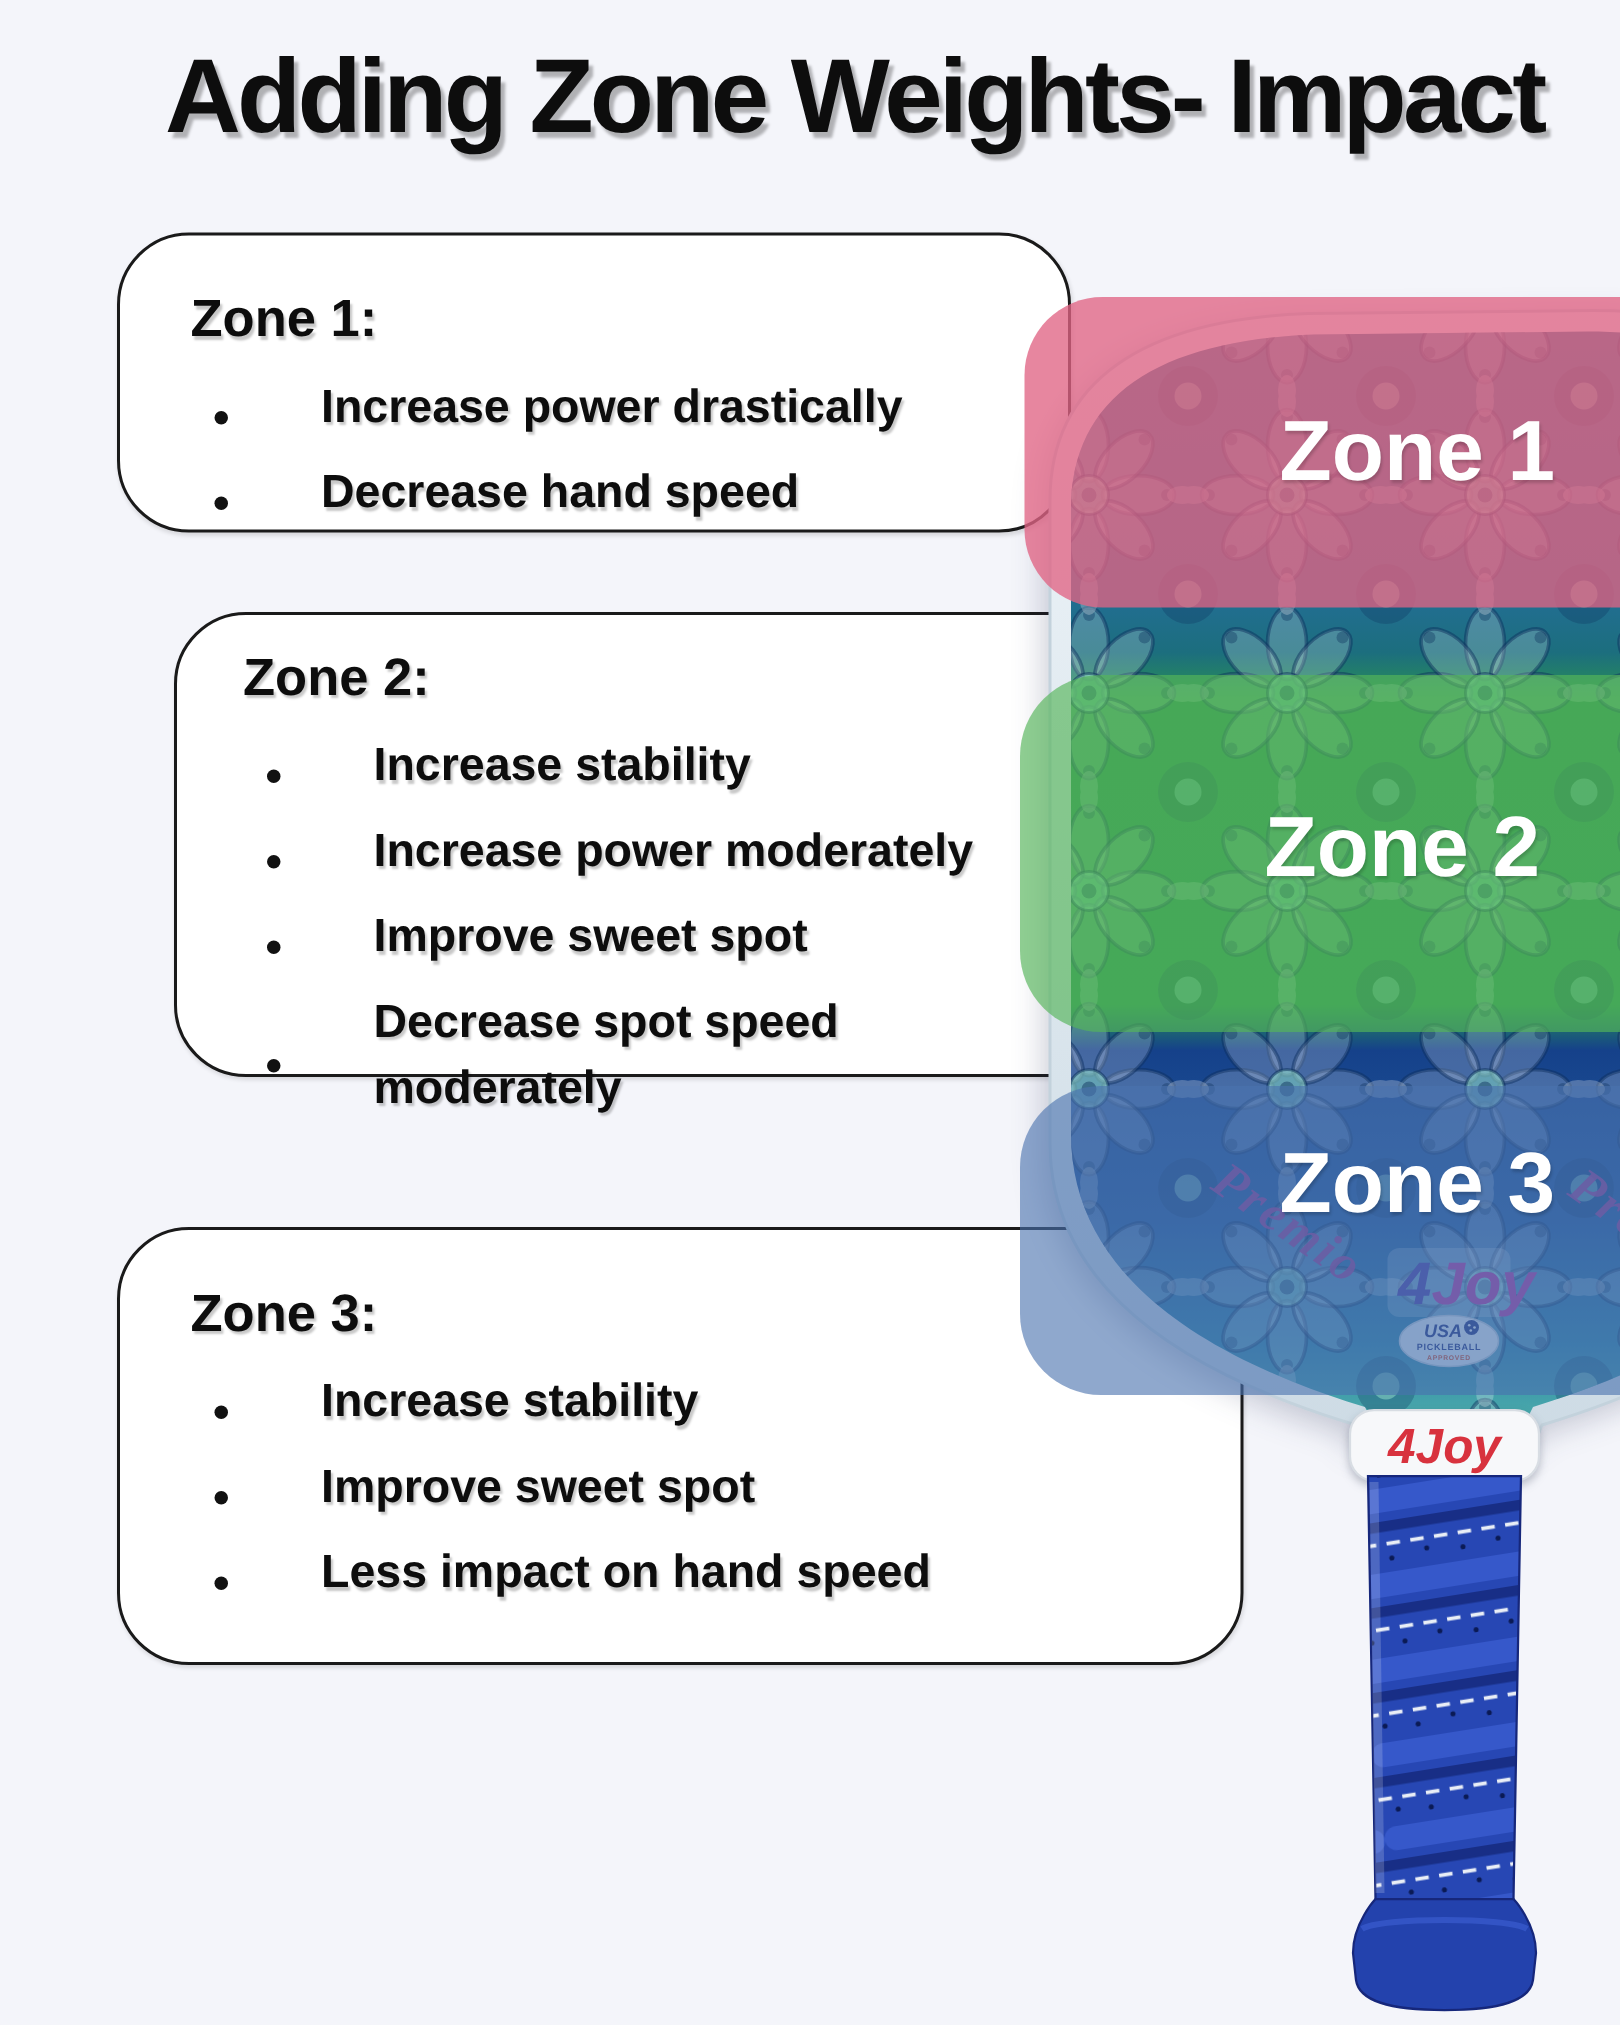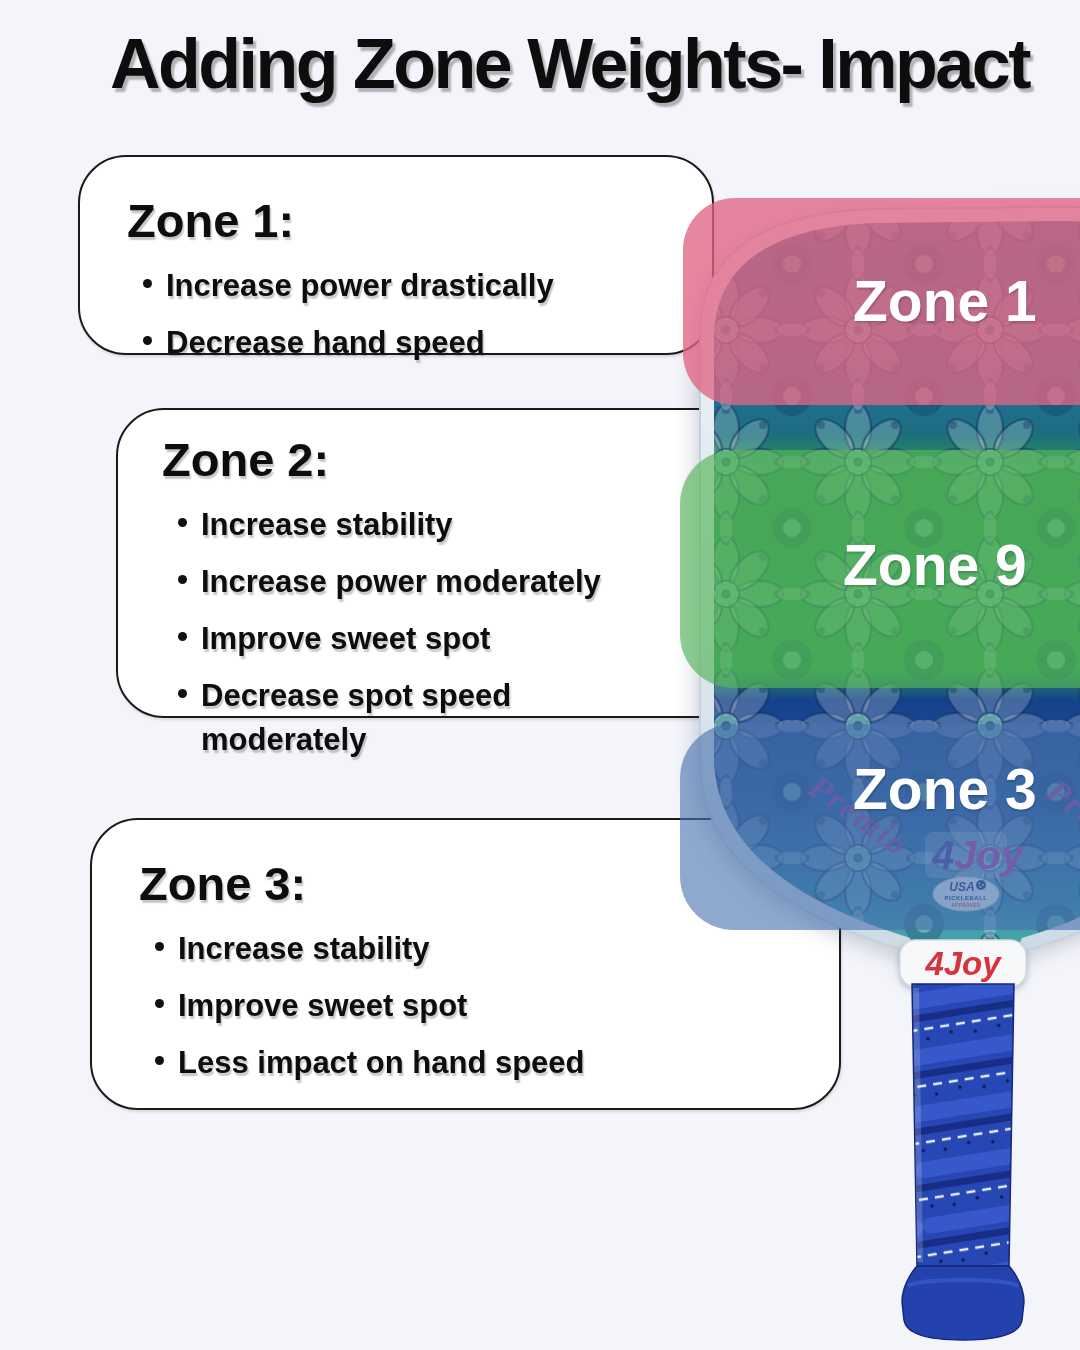--- a/index.html
+++ b/index.html
@@ -23,7 +23,7 @@
   .card2{left:68px;top:408px;width:648px;height:310px;padding:22px 30px 0 44px;margin-left:48px;}
   .card3{left:90px;top:818px;width:751px;height:292px;padding:36px 30px 16px 47px;}
   .card-heading{
-    font-size:47px;font-weight:800;color:#0d0d0d;
+    font-size:35px;font-weight:800;color:#0d0d0d;
     text-shadow:1.5px 2.5px 1.5px rgba(0,0,0,0.22);margin-bottom:16px;
   }
   ul.bullets{list-style:none;margin:0;padding:0 0 0 16px;}

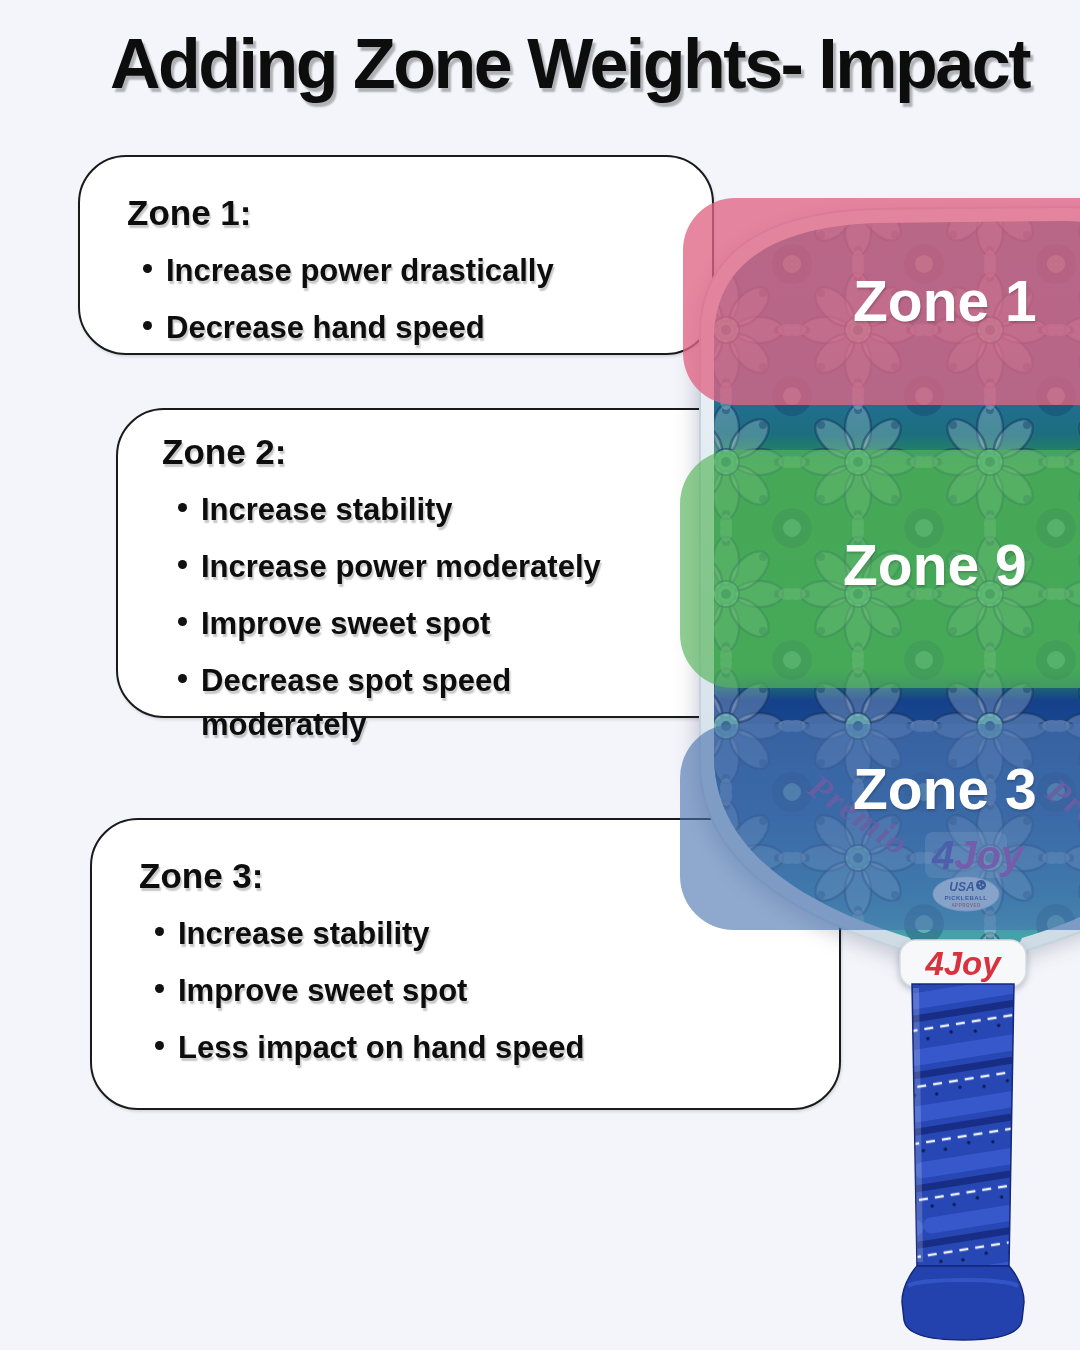--- a/index.html
+++ b/index.html
@@ -27,7 +27,7 @@
     text-shadow:1.5px 2.5px 1.5px rgba(0,0,0,0.22);margin-bottom:16px;
   }
   ul.bullets{list-style:none;margin:0;padding:0 0 0 16px;}
-  ul.bullets li{display:flex;align-items:flex-start;margin-bottom:13px;}
+  ul.bullets li{display:flex;align-items:center;margin-bottom:13px;gap:48px;}
   .dot{
     flex:0 0 auto;width:9px;height:9px;border-radius:50%;background:#111;
     margin:15px 14px 0 0;

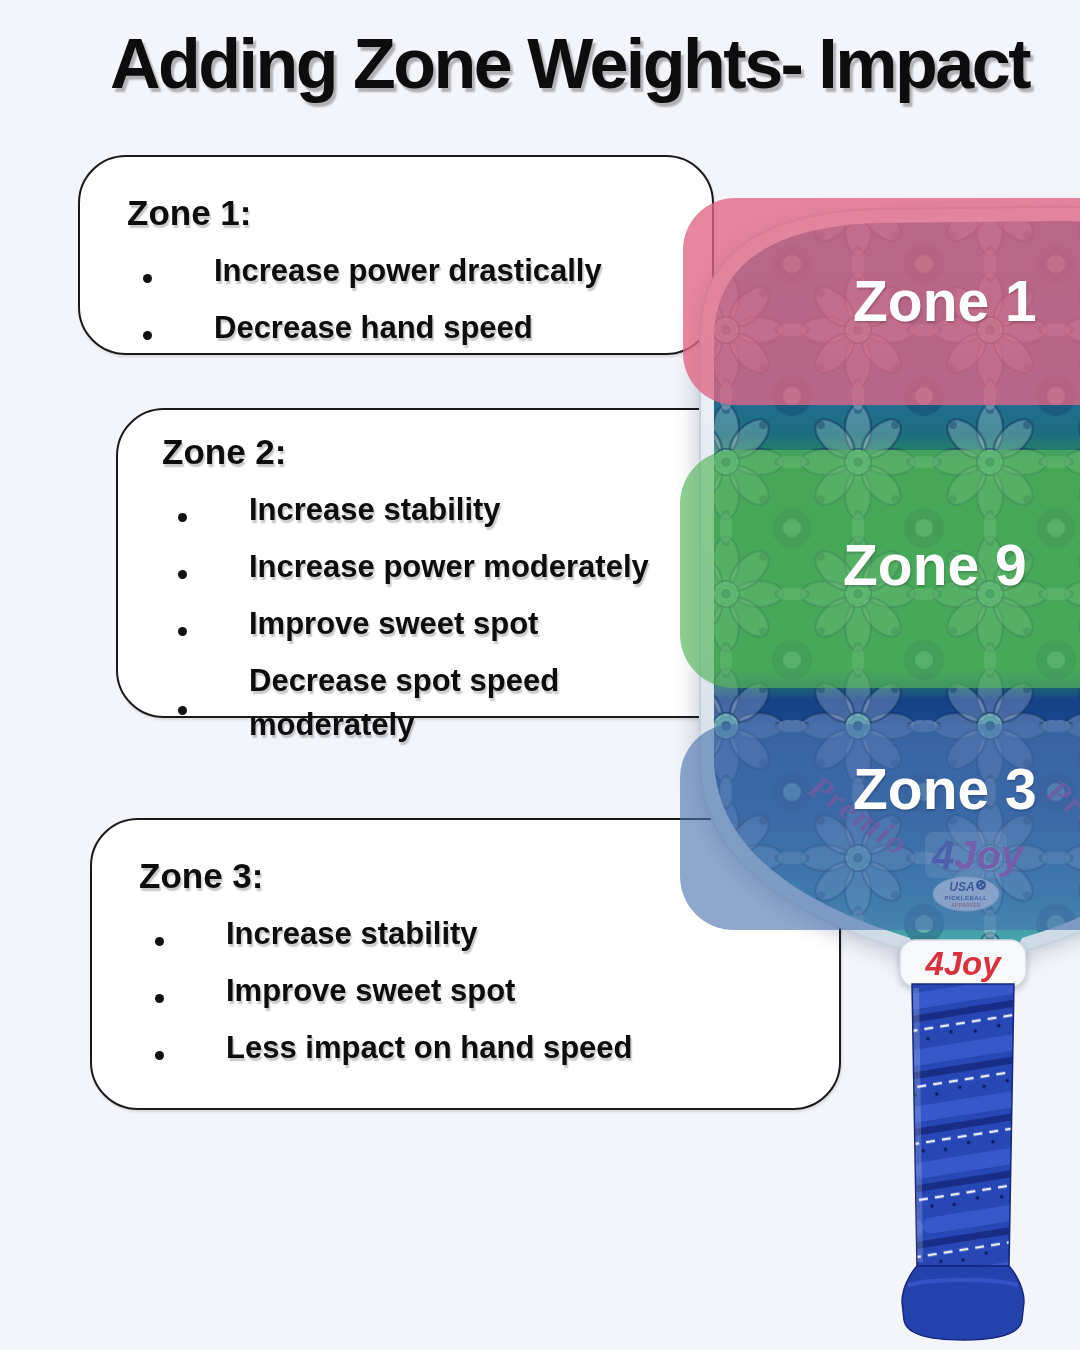--- a/index.html
+++ b/index.html
@@ -250,7 +250,7 @@
     <span class="zlabel zl1">Zone 1</span>
   </div>
   <div class="overlay oz2">
-    <span class="zlabel zl2">Zone 9</span>
+    <span class="zlabel zl2">Zone 2</span>
   </div>
   <div class="overlay oz3">
     <span class="zlabel zl3">Zone 3</span>

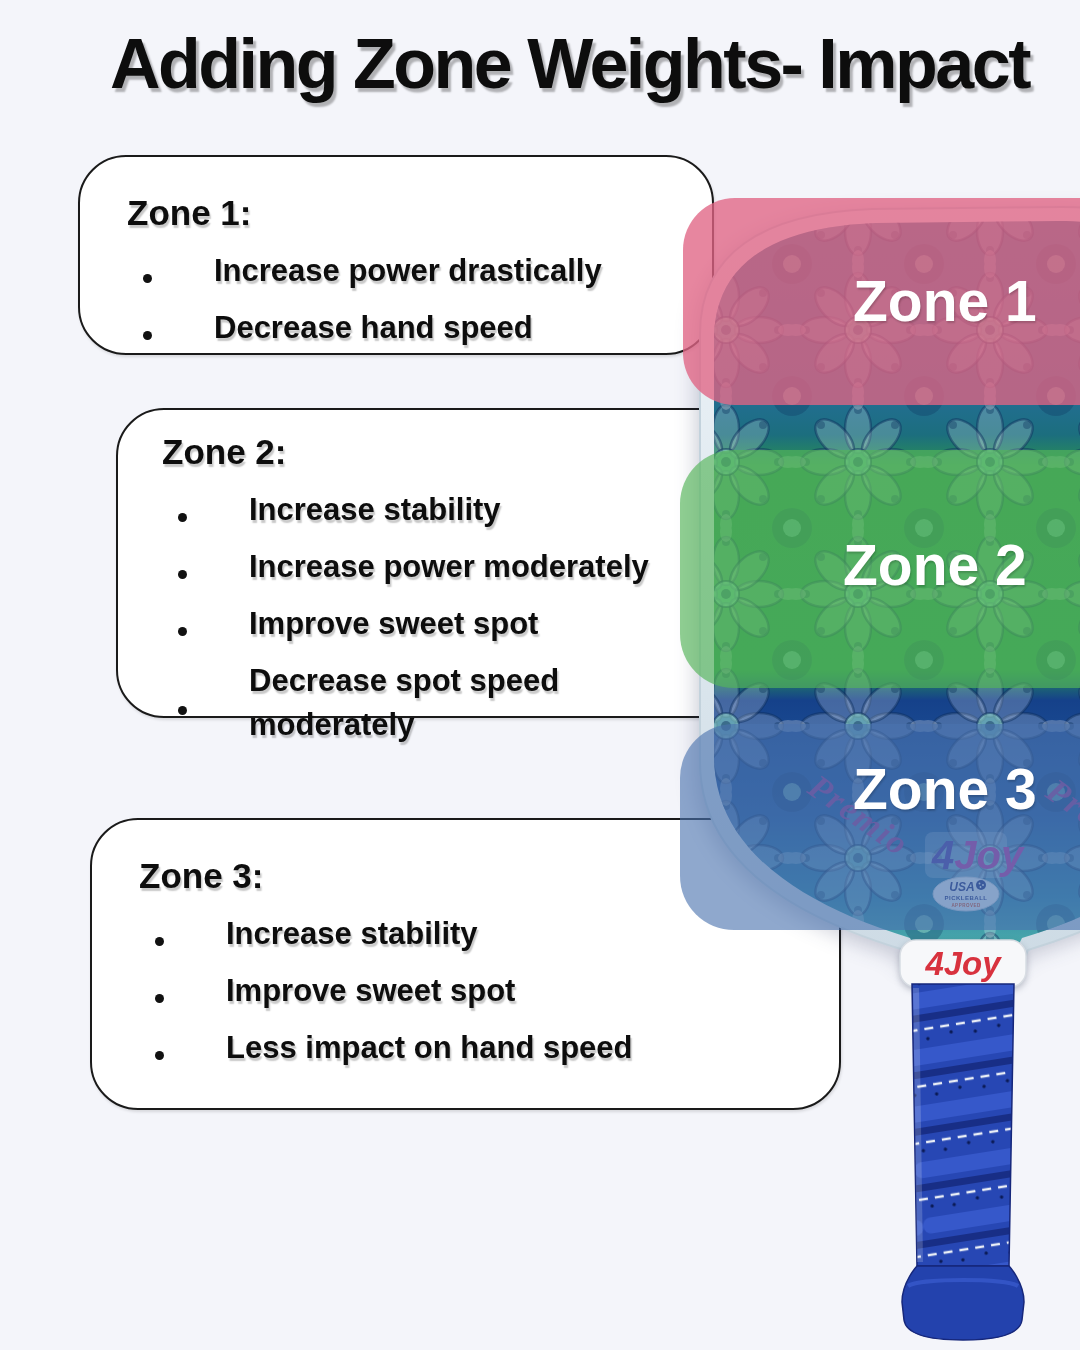--- a/index.html
+++ b/index.html
@@ -21,7 +21,7 @@
   }
   .card1{left:78px;top:155px;width:636px;height:200px;padding:36px 30px 0 47px;}
   .card2{left:68px;top:408px;width:648px;height:310px;padding:22px 30px 0 44px;margin-left:48px;}
-  .card3{left:90px;top:818px;width:751px;height:292px;padding:36px 30px 16px 47px;}
+  .card3{left:78px;top:818px;width:751px;height:292px;padding:36px 30px 16px 47px;}
   .card-heading{
     font-size:35px;font-weight:800;color:#0d0d0d;
     text-shadow:1.5px 2.5px 1.5px rgba(0,0,0,0.22);margin-bottom:16px;

